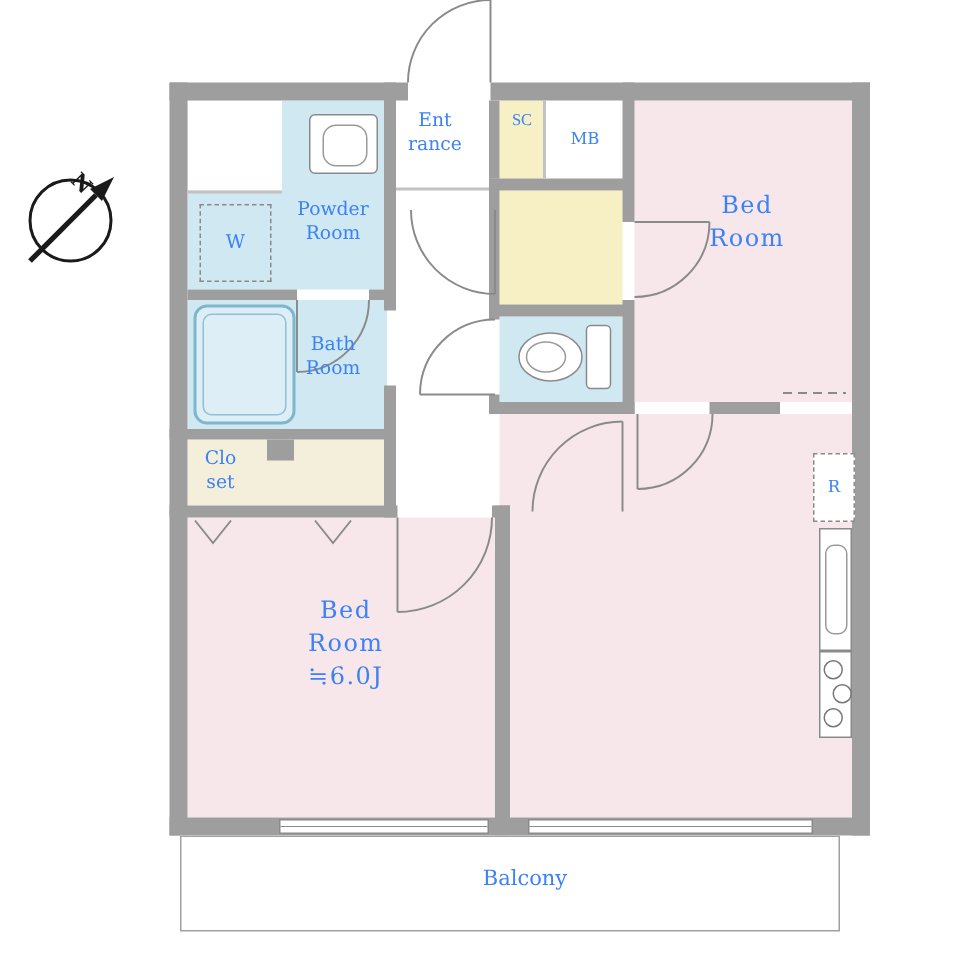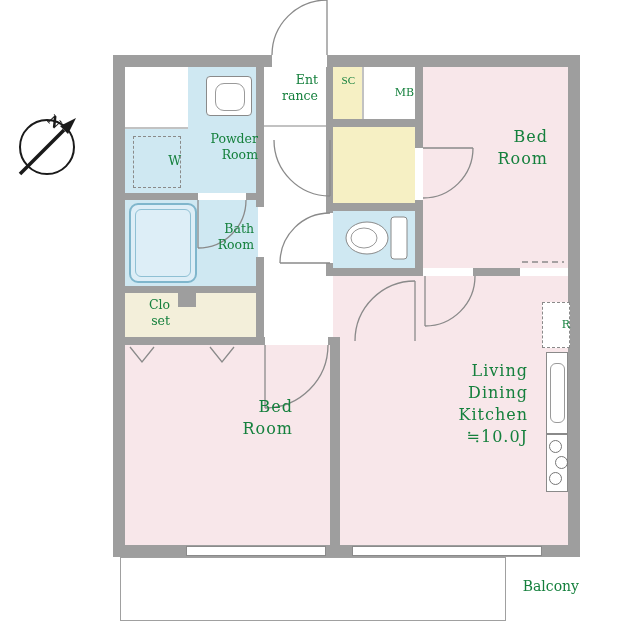--- a/index.html
+++ b/index.html
@@ -13,7 +13,7 @@
   .yellow{background:#f6f0c4;}
   .cream{background:#f3efda;}
   .white{background:#ffffff;}
-  .label{position:absolute;color:#15803d;text-align:right;}
+  .label{position:absolute;color:#3b82f6;text-align:center;}
   .pre{white-space:pre-line;display:block;}
   .size{display:block;}
   .big{font-size:16px;line-height:1.38;letter-spacing:1px;}

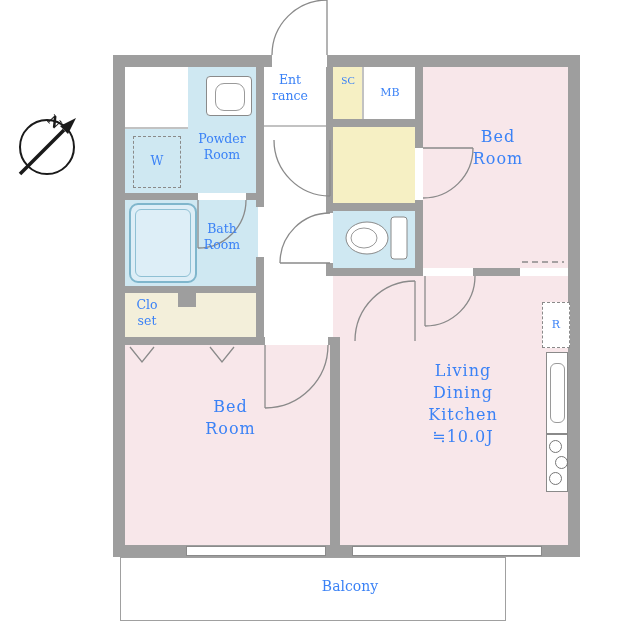--- a/index.html
+++ b/index.html
@@ -189,12 +189,6 @@
     <span class="pre">Bed
 Room</span>
   </div>
-  <div class="label big" style="left:398px;top:360px;width:130px">
-    <span class="pre">Living
-Dining
-Kitchen</span>
-    <span class="size">≒10.0J</span>
-  </div>
   <div class="label tiny" style="left:542px;top:318px;width:28px">
     <span>R</span>
   </div>

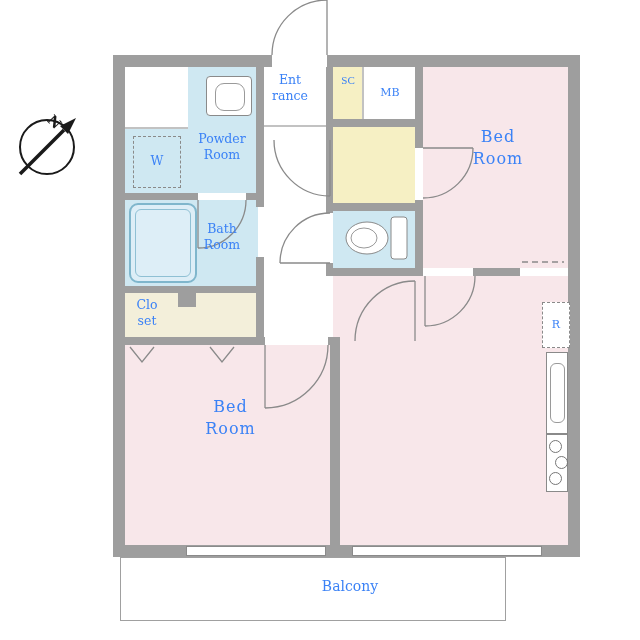--- a/index.html
+++ b/index.html
@@ -188,6 +188,7 @@
   <div class="label big" style="left:168px;top:396px;width:125px">
     <span class="pre">Bed
 Room</span>
+    <span class="size">≒6.0J</span>
   </div>
   <div class="label tiny" style="left:542px;top:318px;width:28px">
     <span>R</span>

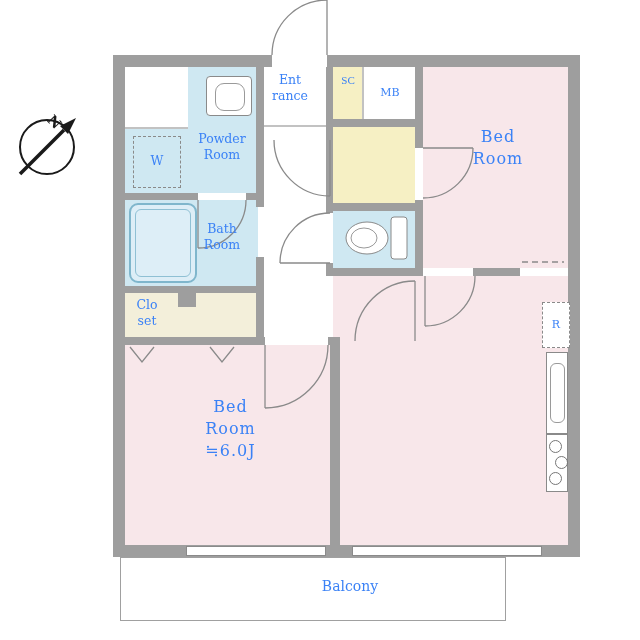--- a/index.html
+++ b/index.html
@@ -194,7 +194,7 @@
     <span>R</span>
   </div>
 
-  <div id="balcony" style="left:120px;top:557px;width:386px;height:64px">
+  <div id="balcony" style="left:120px;top:557px;width:440px;height:64px">
     <div class="label" style="left:0;top:20px;width:458px;font-size:14px">
       <span>Balcony</span>
     </div>

